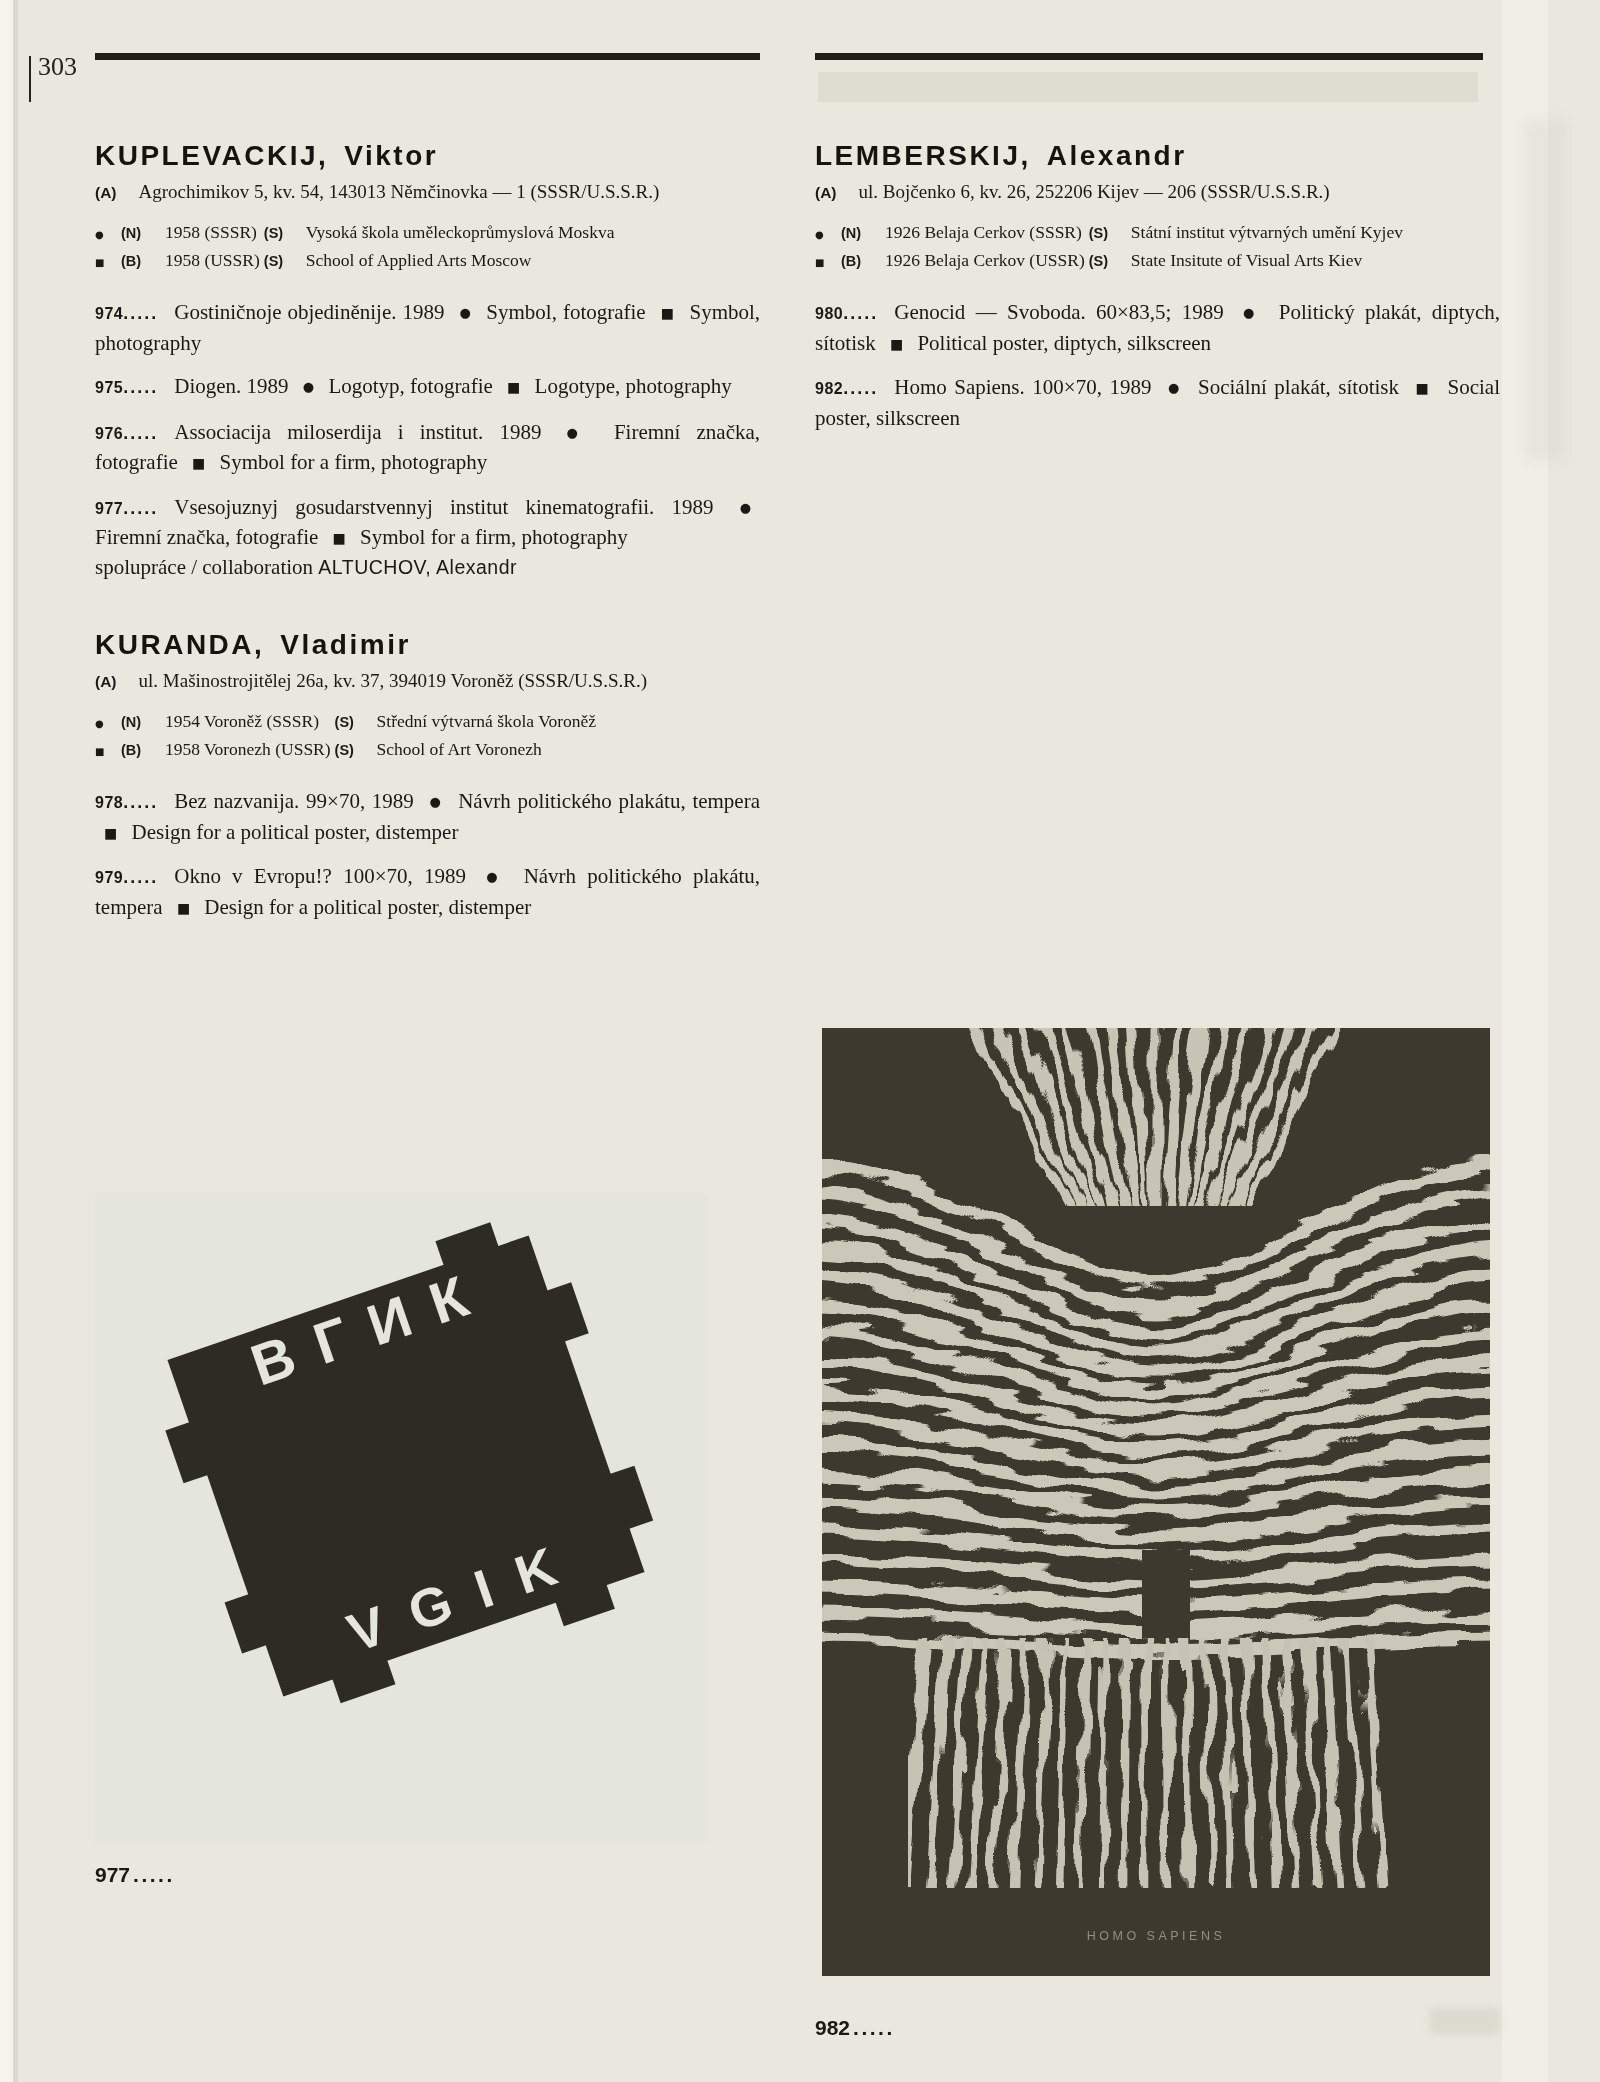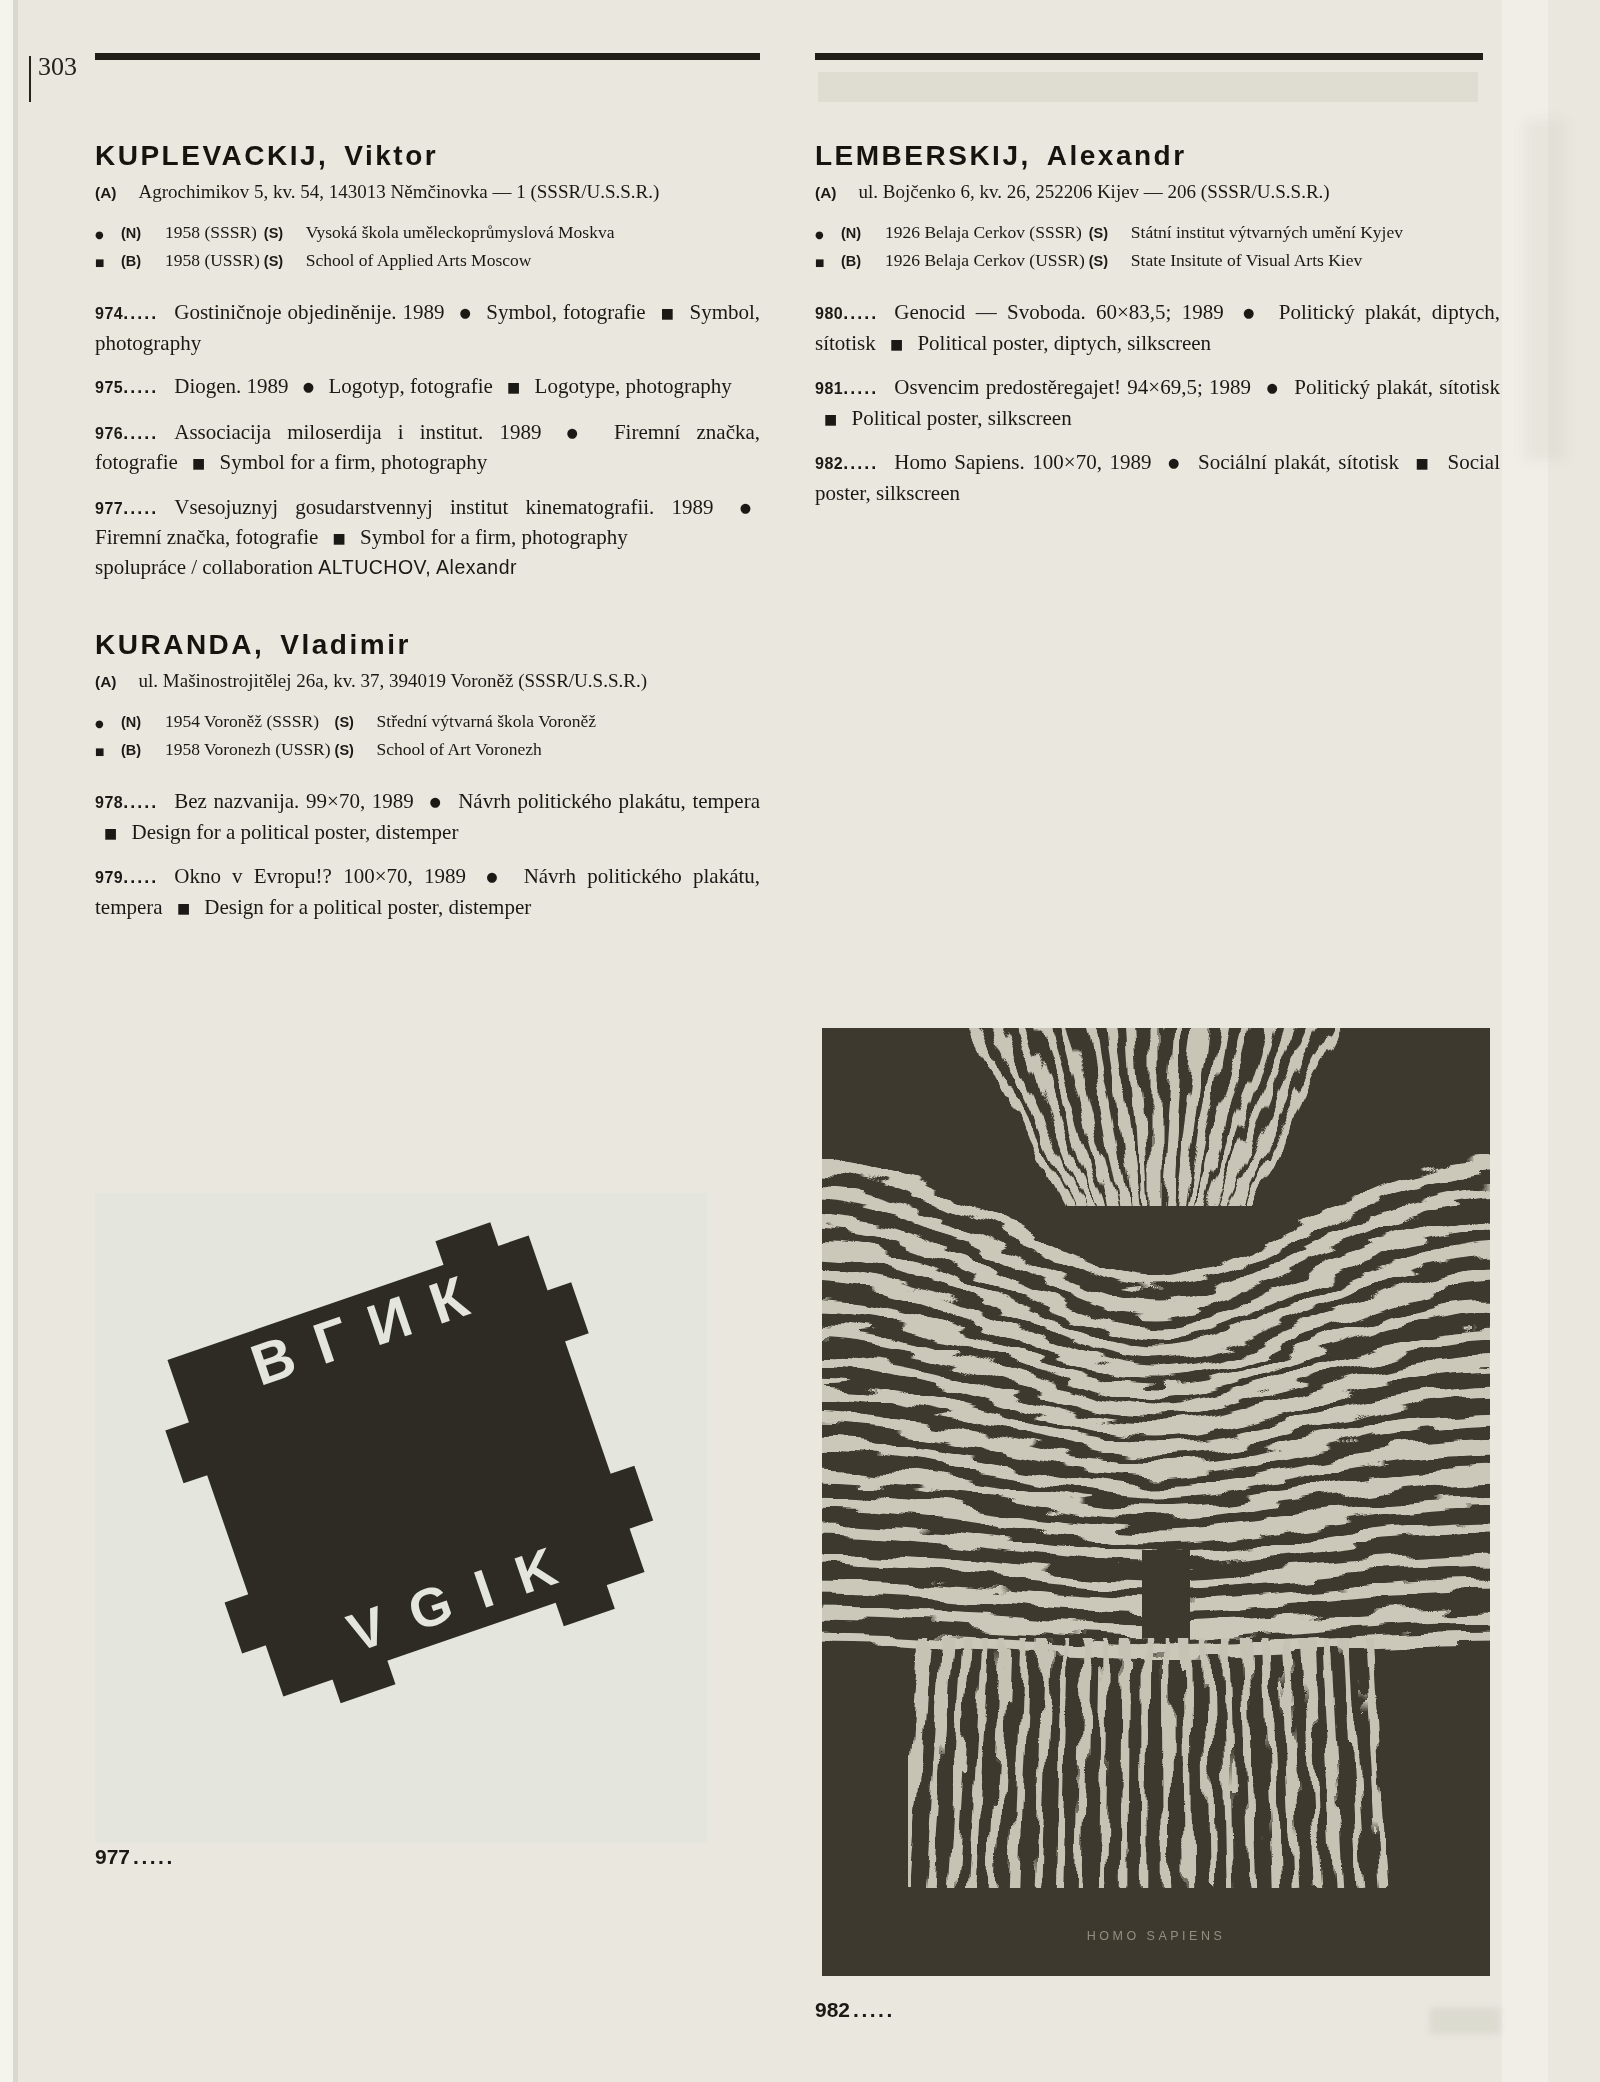--- a/index.html
+++ b/index.html
@@ -167,7 +167,6 @@
 
     <p class="entry"><span class="num">980</span><span class="dots">.....</span><span>Genocid — Svoboda.</span> <span>60×83,5; 1989</span> <span class="mark dot">●</span> <span>Politický plakát, diptych, sítotisk</span> <span class="mark sq">■</span> <span>Political poster, diptych, silkscreen</span></p>
 
-    <p class="entry"><span class="num">981</span><span class="dots">.....</span><span>Osvencim predostěregajet!</span> <span>94×69,5; 1989</span> <span class="mark dot">●</span> <span>Politický plakát, sítotisk</span> <span class="mark sq">■</span> <span>Political poster, silkscreen</span></p>
 
     <p class="entry"><span class="num">982</span><span class="dots">.....</span><span>Homo Sapiens.</span> <span>100×70, 1989</span> <span class="mark dot">●</span> <span>Sociální plakát, sítotisk</span> <span class="mark sq">■</span> <span>Social poster, silkscreen</span></p>
   </div>

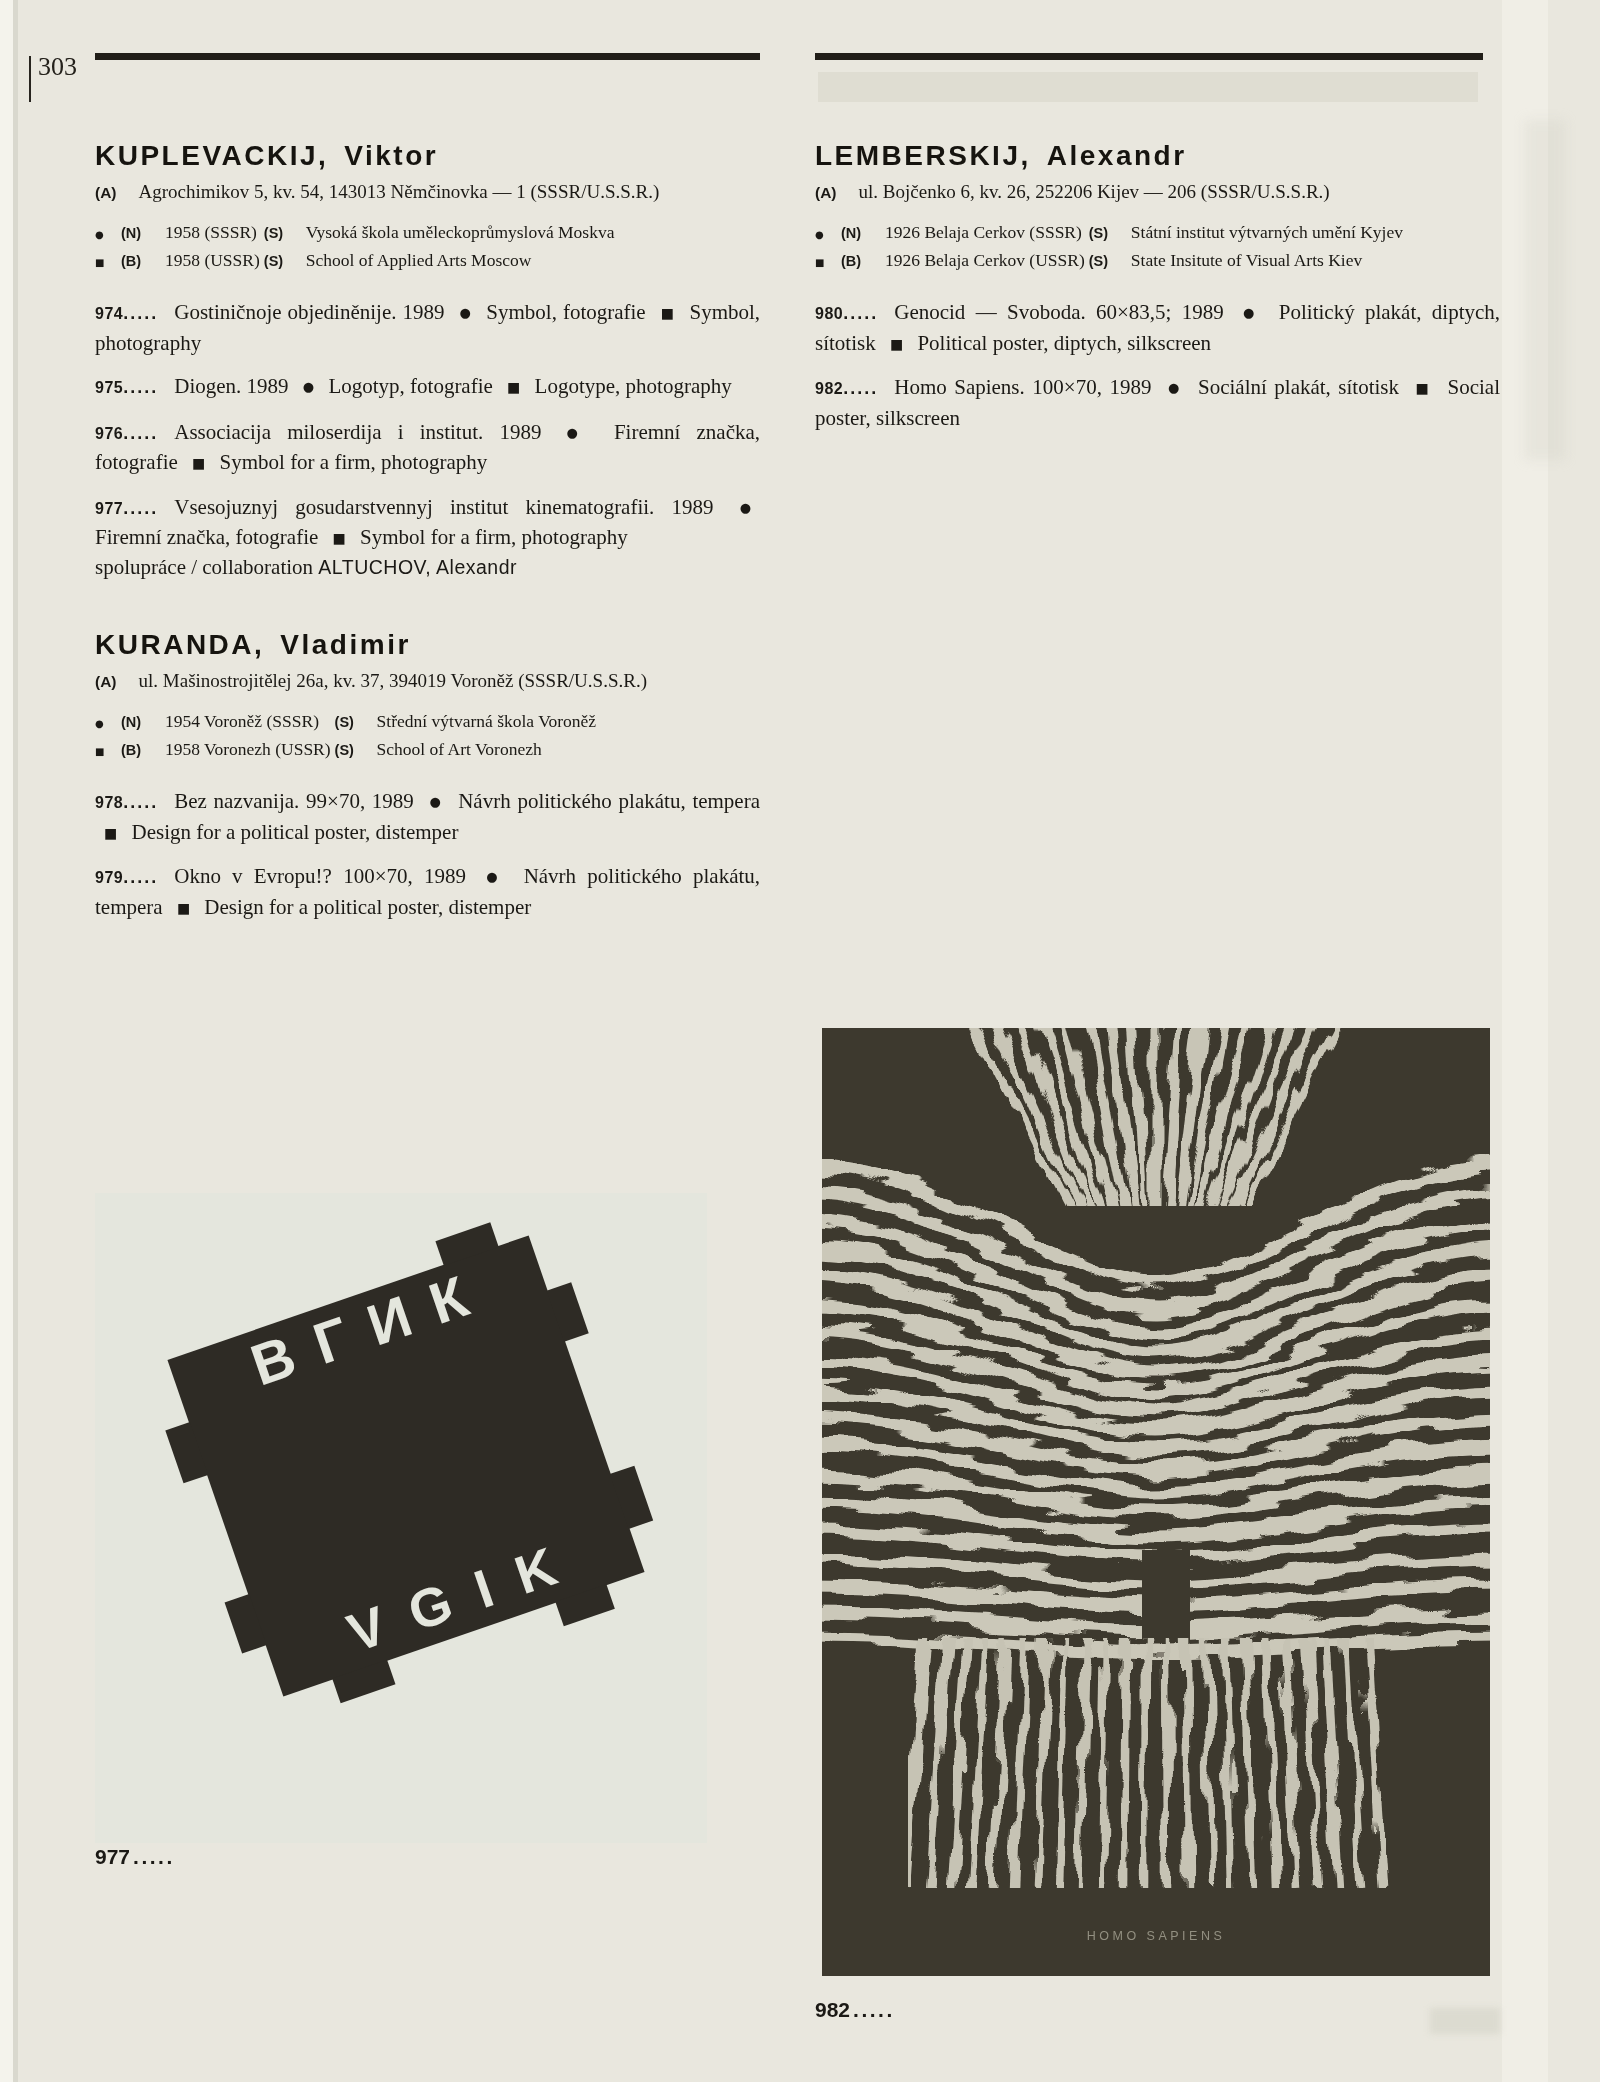--- a/index.html
+++ b/index.html
@@ -74,7 +74,7 @@
   .word.bottom{bottom:10px;font-size:54px;letter-spacing:28px;text-indent:28px;}
 
   
-  .fig-label{position:absolute;font-family:"Liberation Sans",sans-serif;font-weight:700;font-size:21px;color:#1b1915;}
+  .fig-label{position:absolute;font-family:"Liberation Sans",sans-serif;font-weight:700;font-size:21px;color:#1b1915;margin-top:18px;}
   .fig-label .dots{letter-spacing:2.5px;margin-left:3px;}
   #label-977{left:95px;top:1845px;}
   #label-982{left:815px;top:1998px;}

